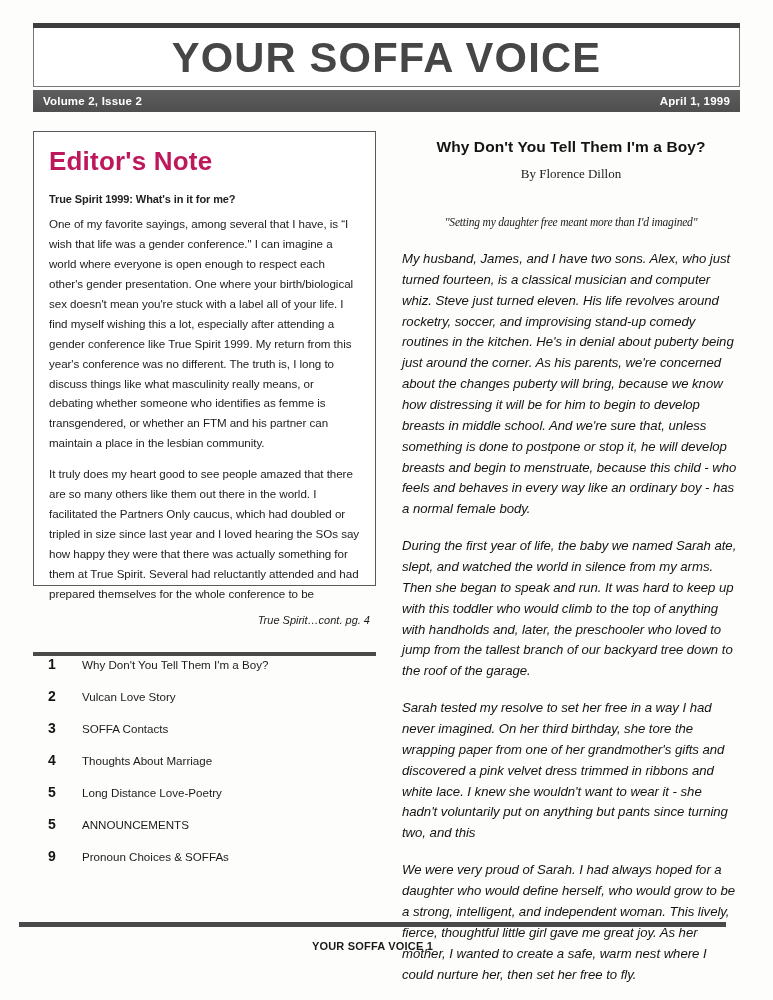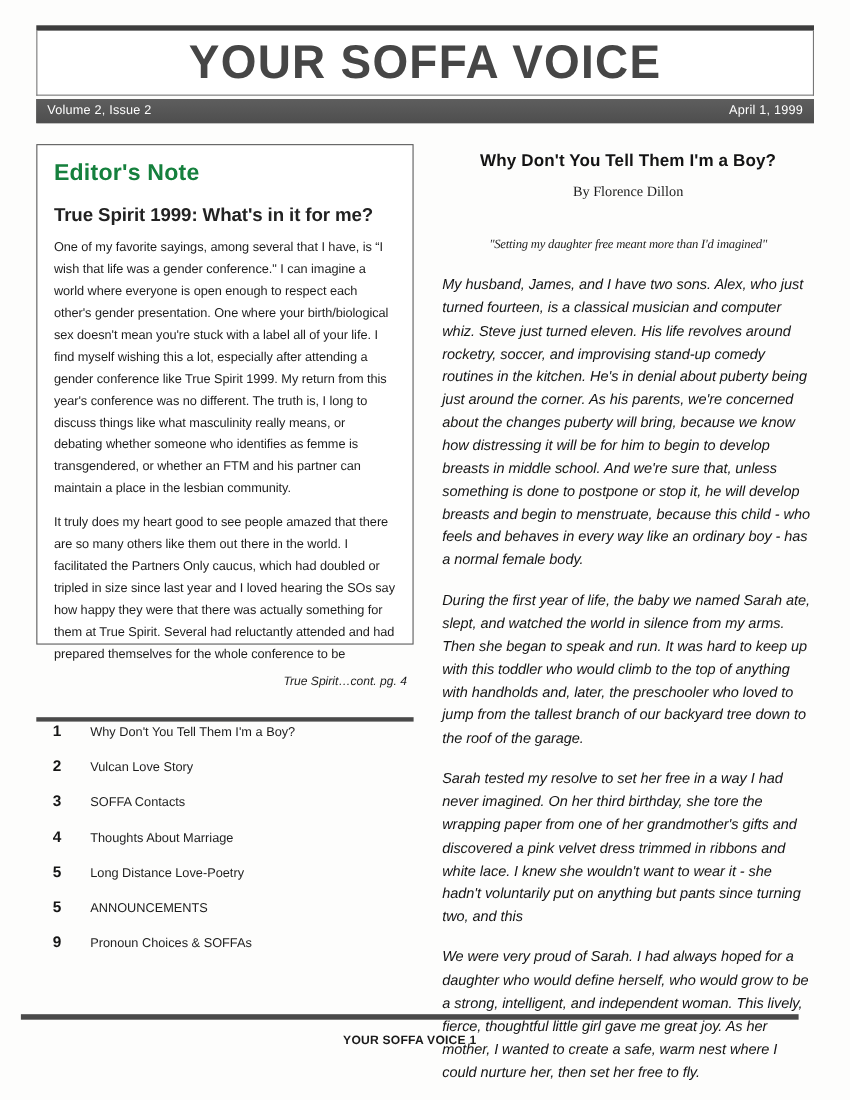--- a/index.html
+++ b/index.html
@@ -70,7 +70,7 @@
   .issue-bar span {
     color: #ffffff;
     font-size: 11.5px;
-    font-weight: normal;
+    font-weight: bold;
     letter-spacing: 0.2px;
   }
 

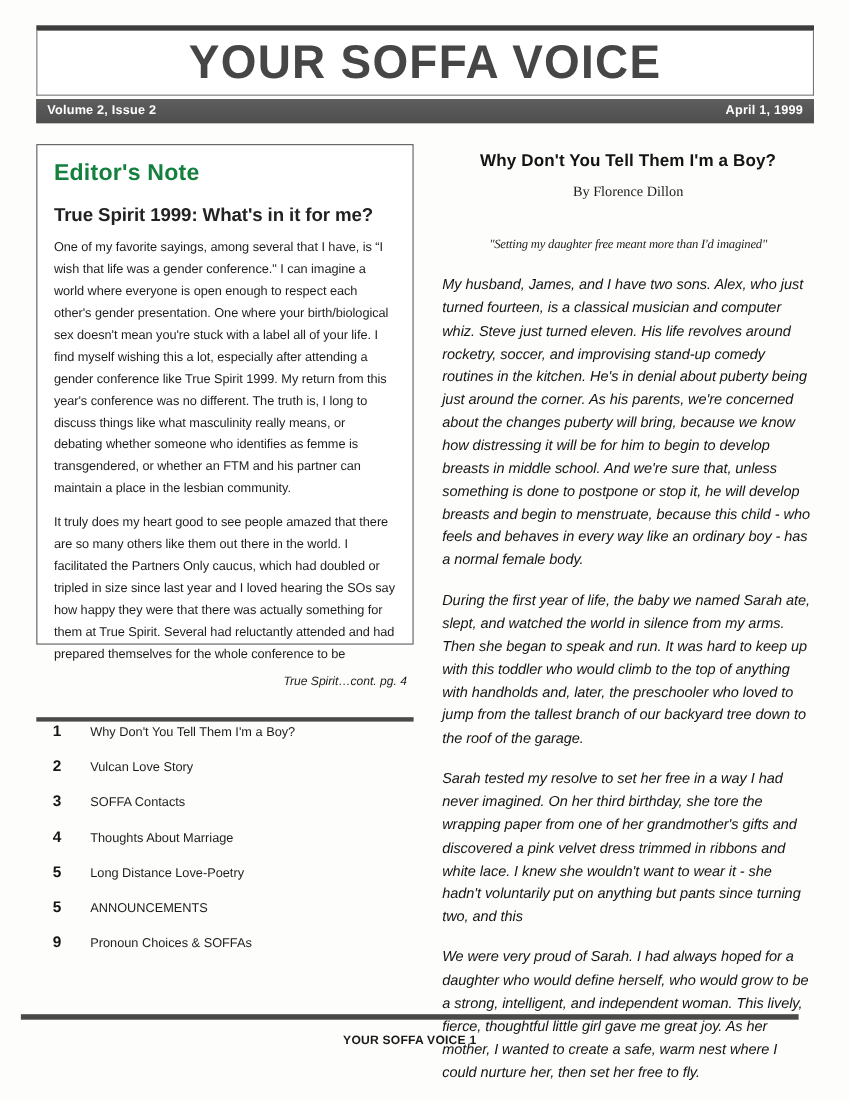--- a/index.html
+++ b/index.html
@@ -90,9 +90,9 @@
     background: #ffffff;
   }
   .editor-title {
-    font-size: 21px;
-    font-weight: bold;
-    color: #15803d;
+    font-size: 26px;
+    font-weight: bold;
+    color: #be185d;
     letter-spacing: 0.2px;
     margin: 0 0 16px 0;
   }

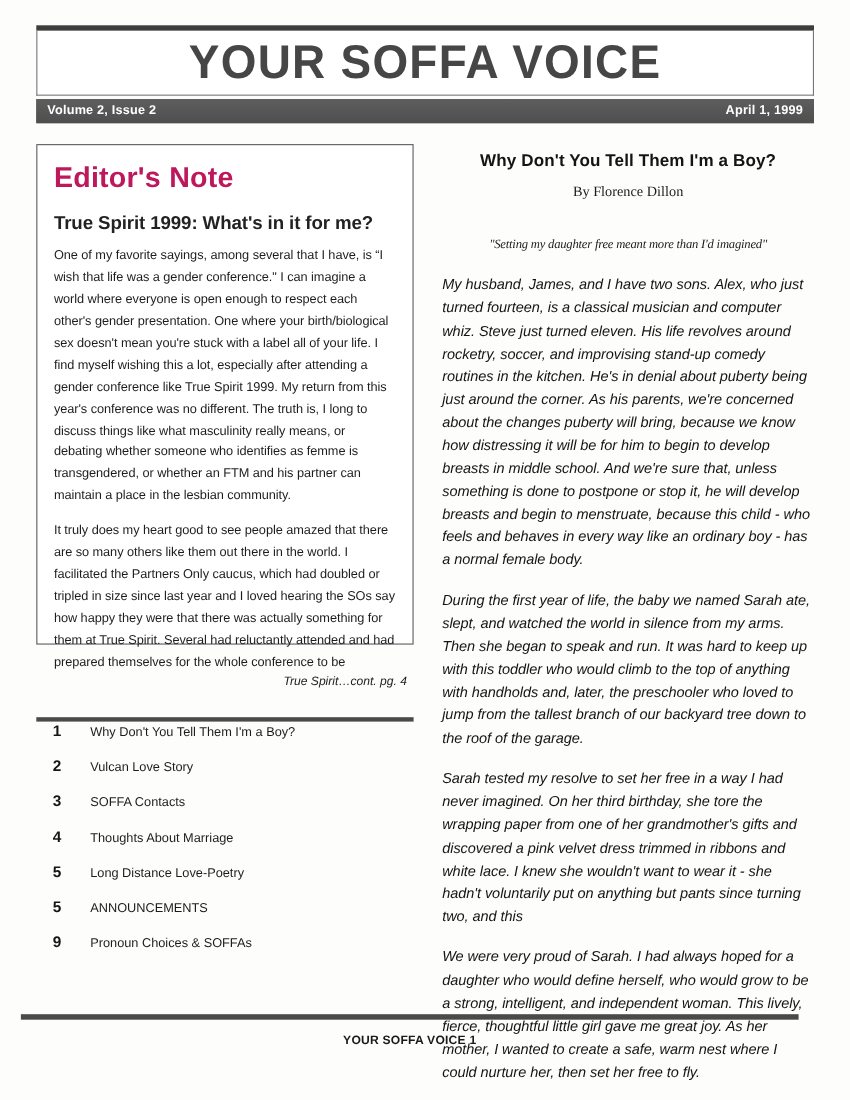--- a/index.html
+++ b/index.html
@@ -97,7 +97,7 @@
     margin: 0 0 16px 0;
   }
   .editor-subtitle {
-    font-size: 17px;
+    font-size: 11px;
     font-weight: bold;
     color: #222;
     margin: 0 0 9px 0;

